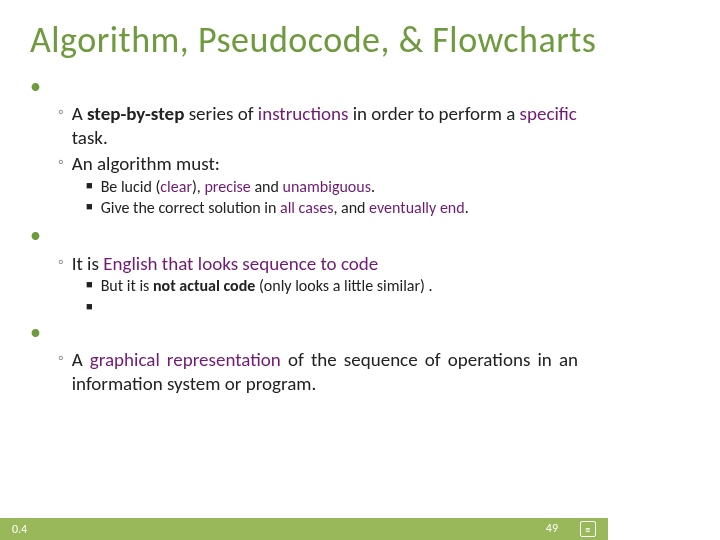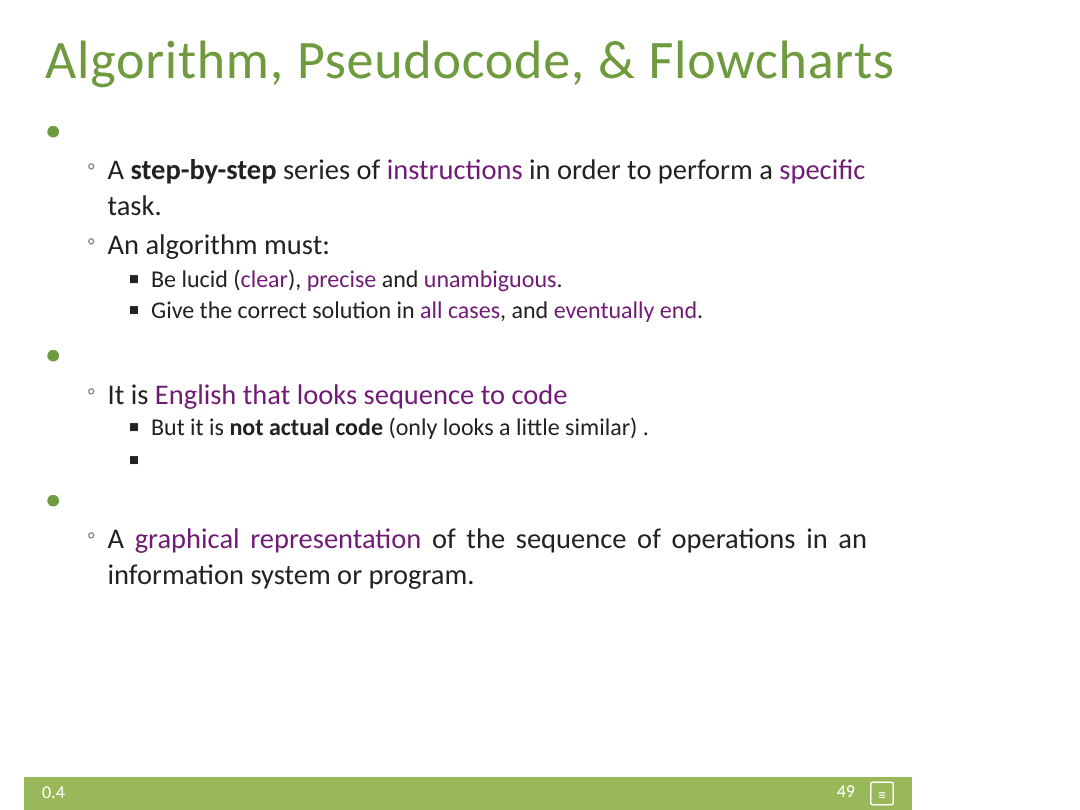--- a/index.html
+++ b/index.html
@@ -24,7 +24,7 @@
 .t3{font-size:16px;font-weight:400;line-height:1.3}
 .bold{font-weight:700}
 .accent{color:#701a75}
-.footer{position:absolute;bottom:0;left:16px;right:0;height:22px;background:#98b85a;color:#fff;font-size:12px;display:flex;align-items:center;justify-content:space-between;padding:0 12px;box-sizing:border-box}
+.footer{position:absolute;bottom:0;left:0;right:0;height:22px;background:#98b85a;color:#fff;font-size:12px;display:flex;align-items:center;justify-content:space-between;padding:0 12px;box-sizing:border-box}
 .footer-right{display:flex;align-items:flex-start;gap:10px}
 .badge{width:14px;height:14px;border:1px solid #fff;border-radius:2px;display:flex;align-items:center;justify-content:center;font-size:10px}
 </style>

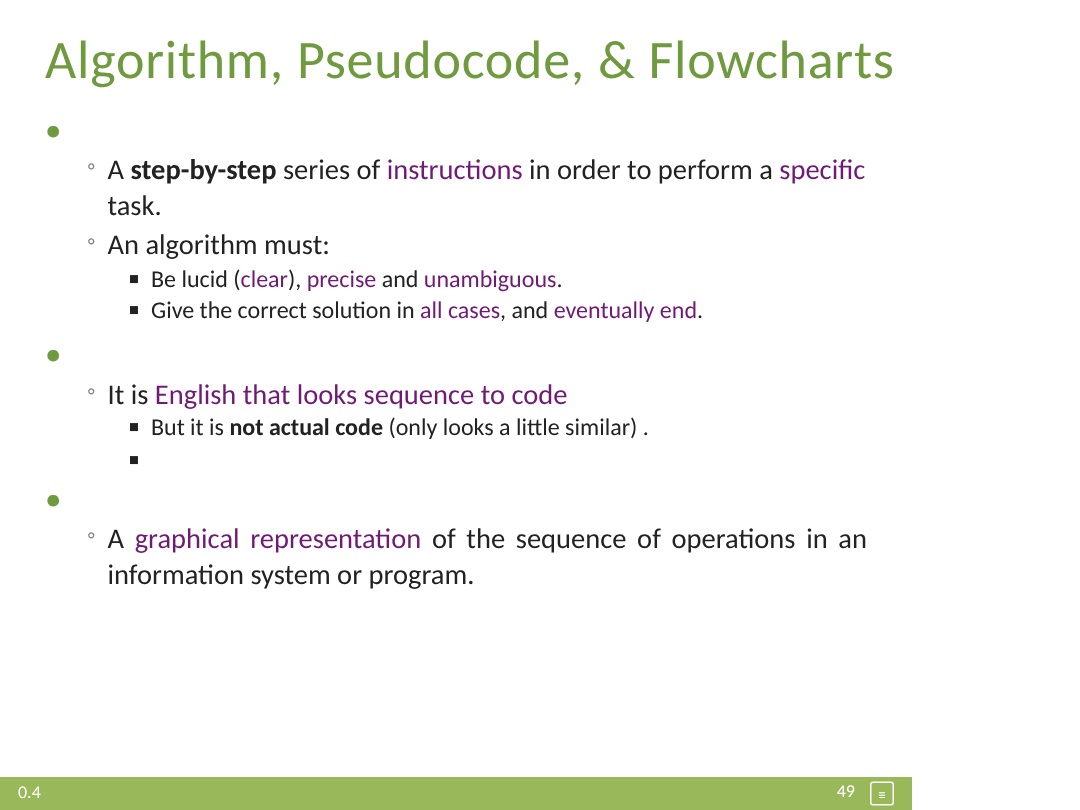--- a/index.html
+++ b/index.html
@@ -25,7 +25,7 @@
 .bold{font-weight:700}
 .accent{color:#701a75}
 .footer{position:absolute;bottom:0;left:0;right:0;height:22px;background:#98b85a;color:#fff;font-size:12px;display:flex;align-items:center;justify-content:space-between;padding:0 12px;box-sizing:border-box}
-.footer-right{display:flex;align-items:flex-start;gap:10px}
+.footer-right{display:flex;align-items:flex-start;gap:22px}
 .badge{width:14px;height:14px;border:1px solid #fff;border-radius:2px;display:flex;align-items:center;justify-content:center;font-size:10px}
 </style>
 </head>

